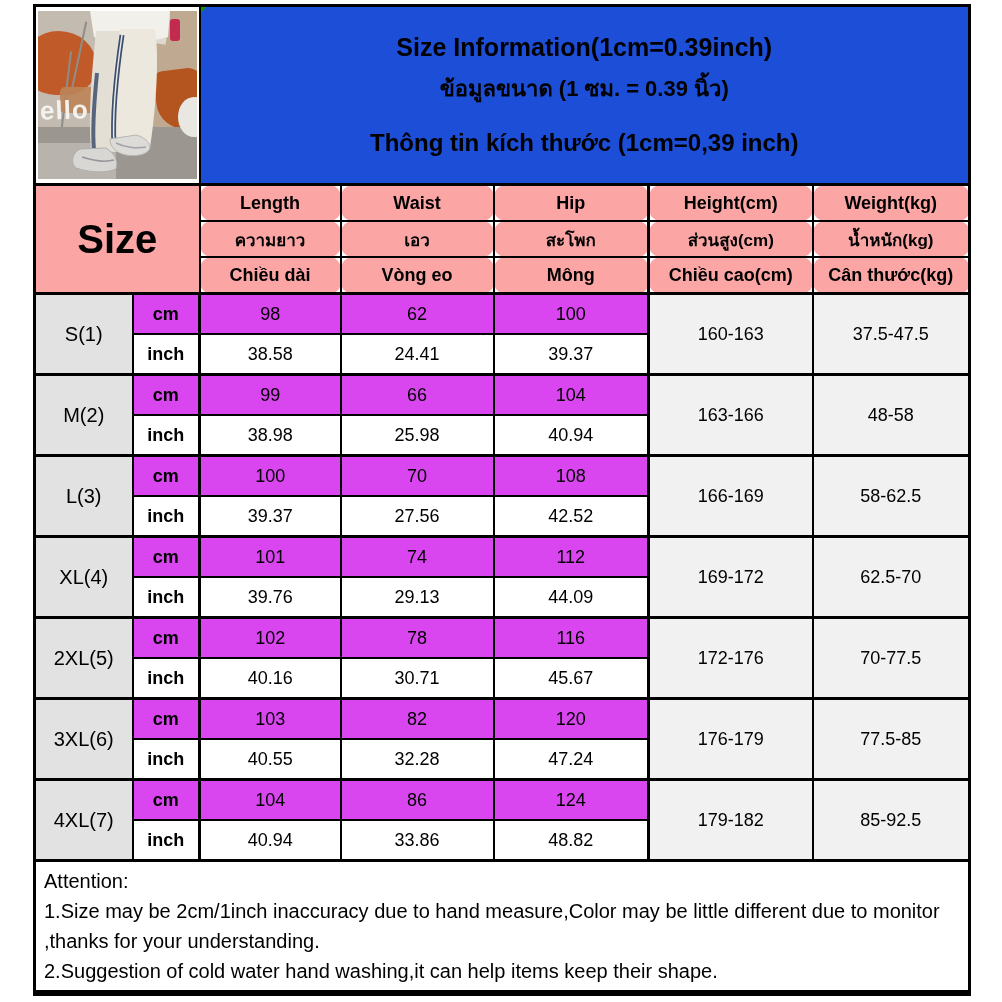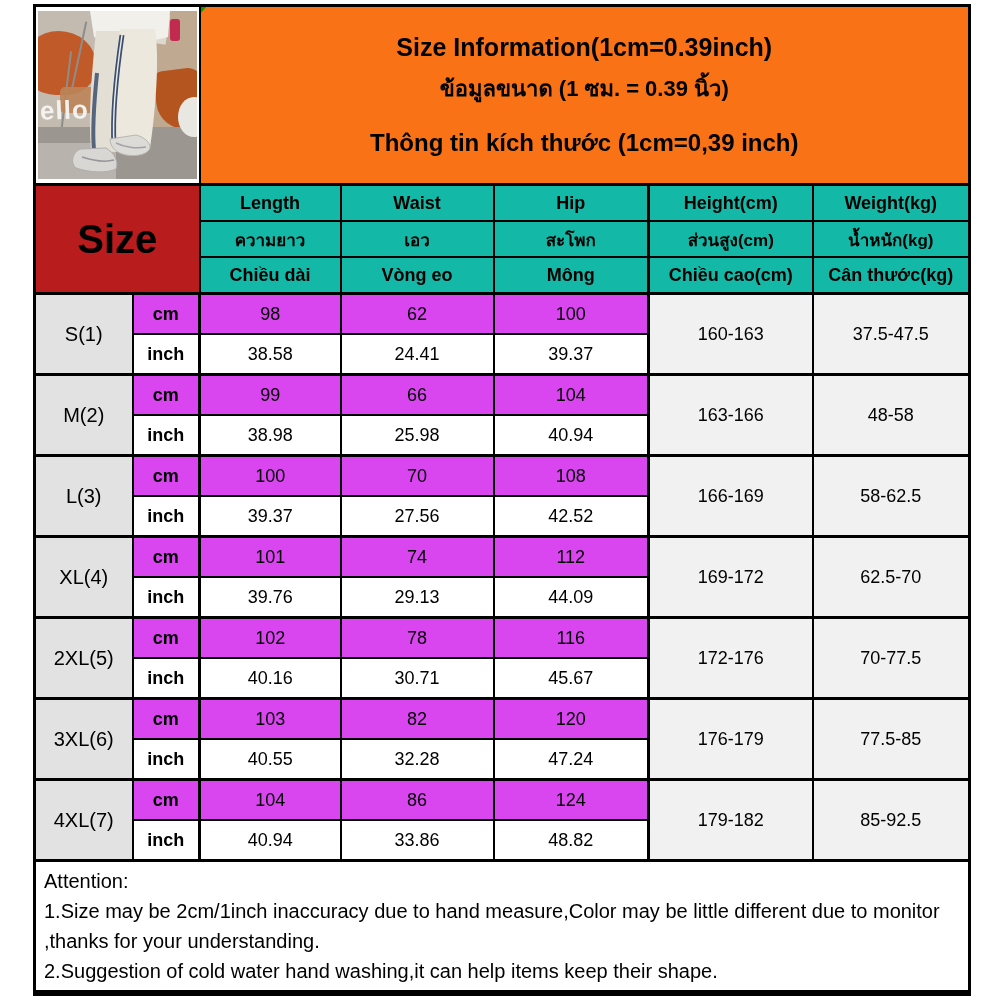--- a/index.html
+++ b/index.html
@@ -21,7 +21,7 @@
 
   
   .photo-cell { background:#fff; height:172px; padding:2px; }
-  .title-cell { background:#f97316; position:relative; }
+  .title-cell { background:#1d4ed8; position:relative; }
   .corner-marker {
     position:absolute; top:-1px; left:-12px; width:0; height:0;
     border-top:10px solid #0b9a00;

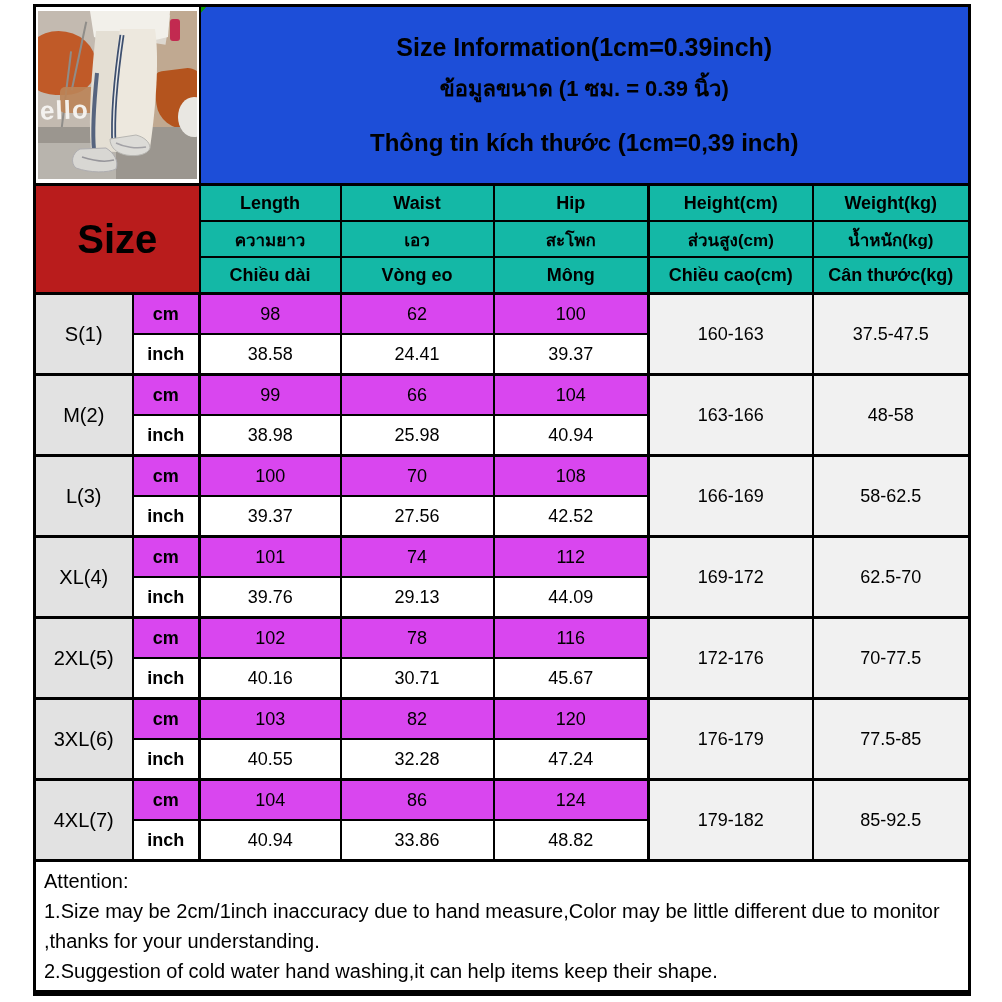--- a/index.html
+++ b/index.html
@@ -63,7 +63,7 @@
   .ph-svg { position:absolute; left:0; top:0; }
 
   
-  .hdr { background:#14b8a6; font-weight:bold; font-size:18px; height:34px; }
+  .hdr { background:#fca5a5; font-weight:bold; font-size:18px; height:34px;border-radius:12px; }
   .hdr-th { font-size:17px; }
   .size-cell { background:#b91c1c; font-weight:bold; font-size:40px; }
 

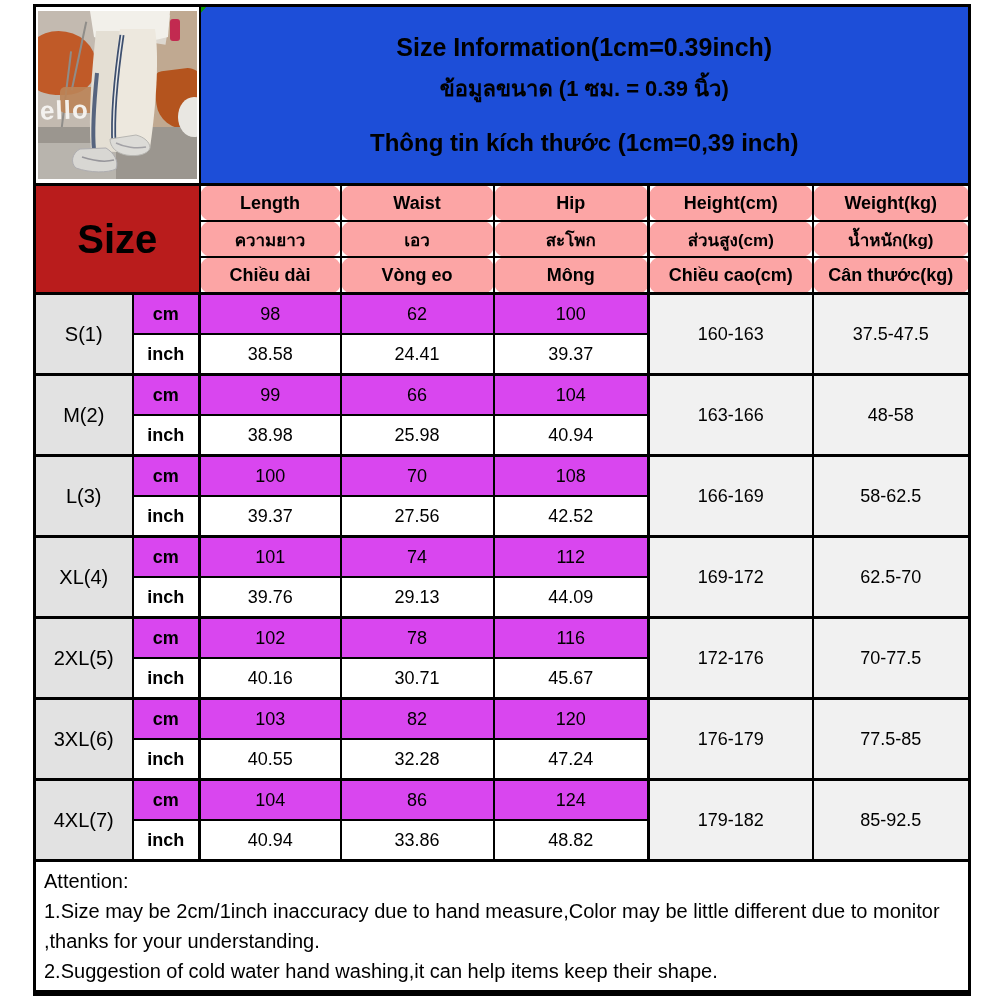--- a/index.html
+++ b/index.html
@@ -65,7 +65,7 @@
   
   .hdr { background:#fca5a5; font-weight:bold; font-size:18px; height:34px;border-radius:12px; }
   .hdr-th { font-size:17px; }
-  .size-cell { background:#b91c1c; font-weight:bold; font-size:40px; }
+  .size-cell { background:#fca5a5; font-weight:bold; font-size:40px; }
 
   
   tr.band > td { border-top-width:3px; }

